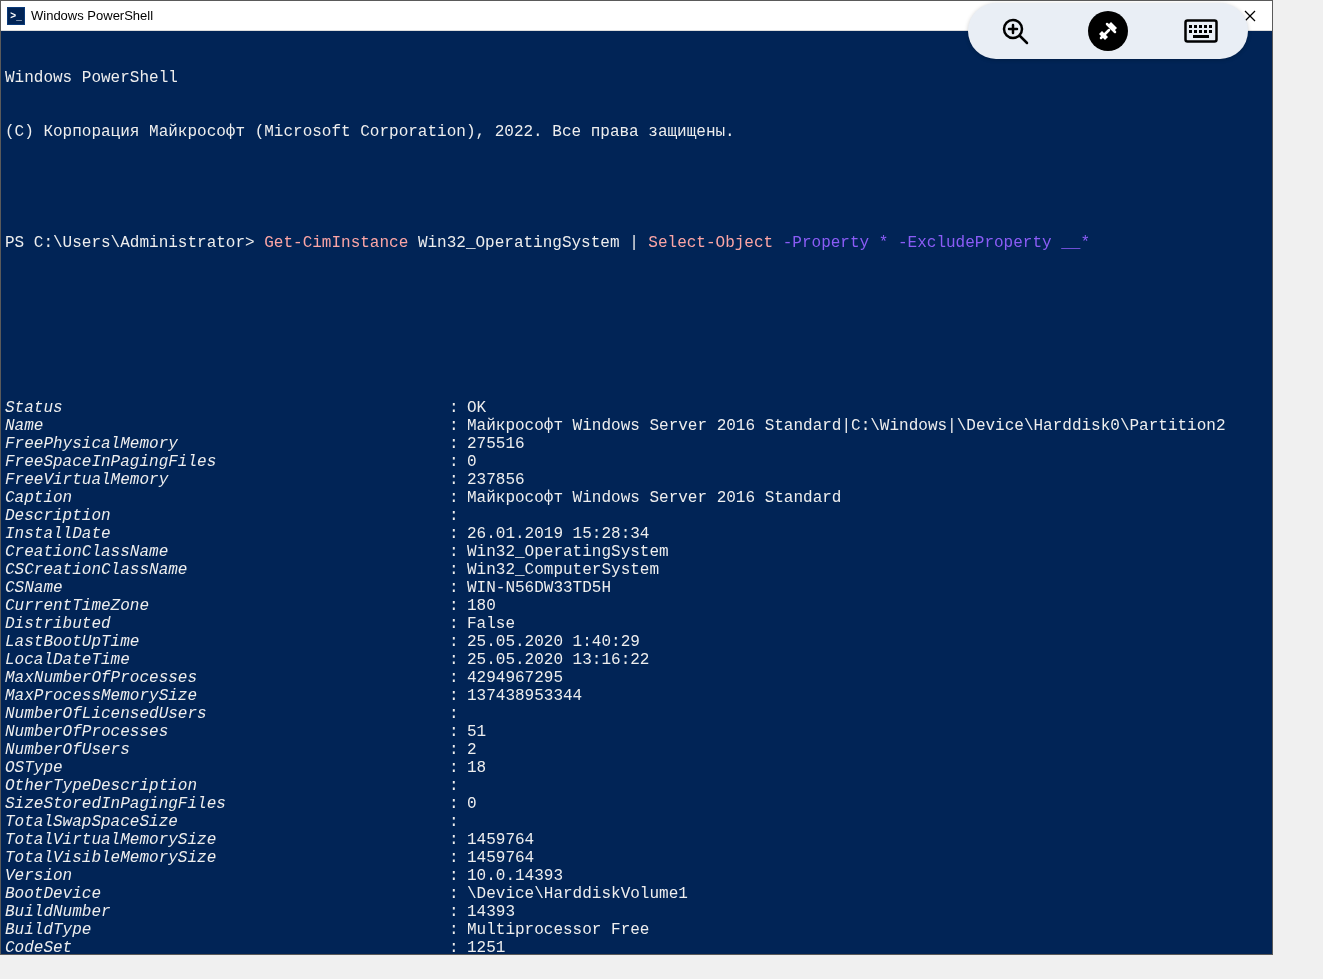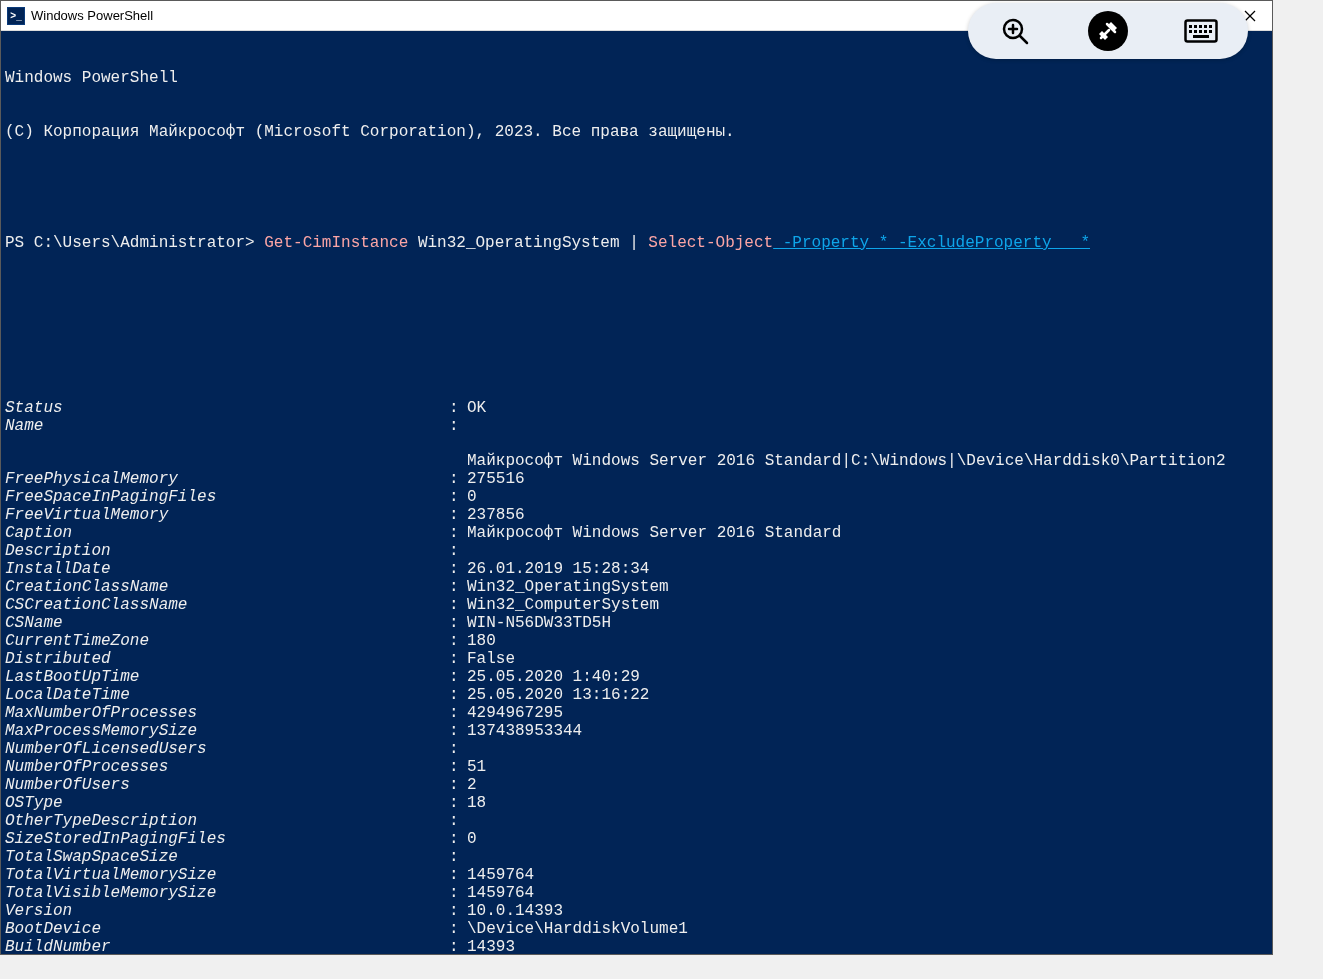--- a/index.html
+++ b/index.html
@@ -133,7 +133,7 @@
 
   <div class="terminal">
     <span class="row">Windows PowerShell</span>
-    <span class="row">(C) Корпорация Майкрософт (Microsoft Corporation), 2023. Все права защищены.</span>
+    <span class="row">(C) Корпорация Майкрософт (Microsoft Corporation), 2022. Все права защищены.</span>
     <div class="blank-line"></div>
     <span class="row prompt-line"><span class="white">PS C:\Users\Administrator&gt; </span><span class="yellow">Get-CimInstance</span><span class="white"> Win32_OperatingSystem </span><span class="white">|</span><span class="yellow"> Select-Object</span><span class="darkgrey"> -Property * -ExcludeProperty __*</span></span>
     <div class="blank-line"></div>

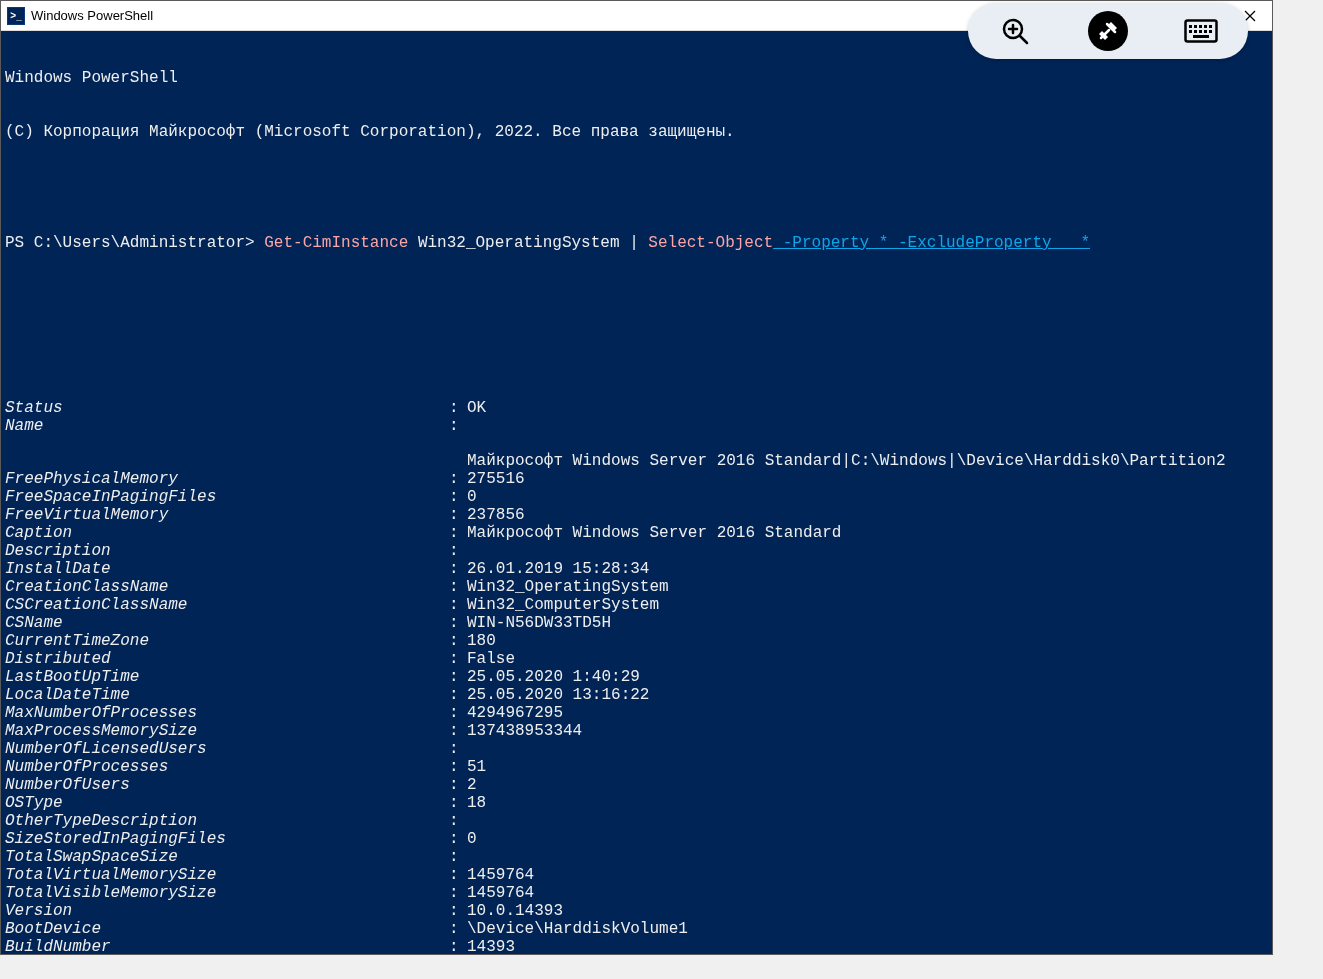--- a/index.html
+++ b/index.html
@@ -74,7 +74,7 @@
   .row { display: block; }
   .prompt-line { margin-top: 3px; margin-bottom: 3px; }
   .yellow { color: #fca5a5; }
-  .darkgrey { color: #0ea5e9; text-decoration: underline; }
+  .darkgrey { color: #8b5cf6; }
   .white { color: #eeeeee; text-align: right; }
   .prop-row { display: flex; }
   .prop-key { display: inline-block; width: 444px; font-style: italic; }

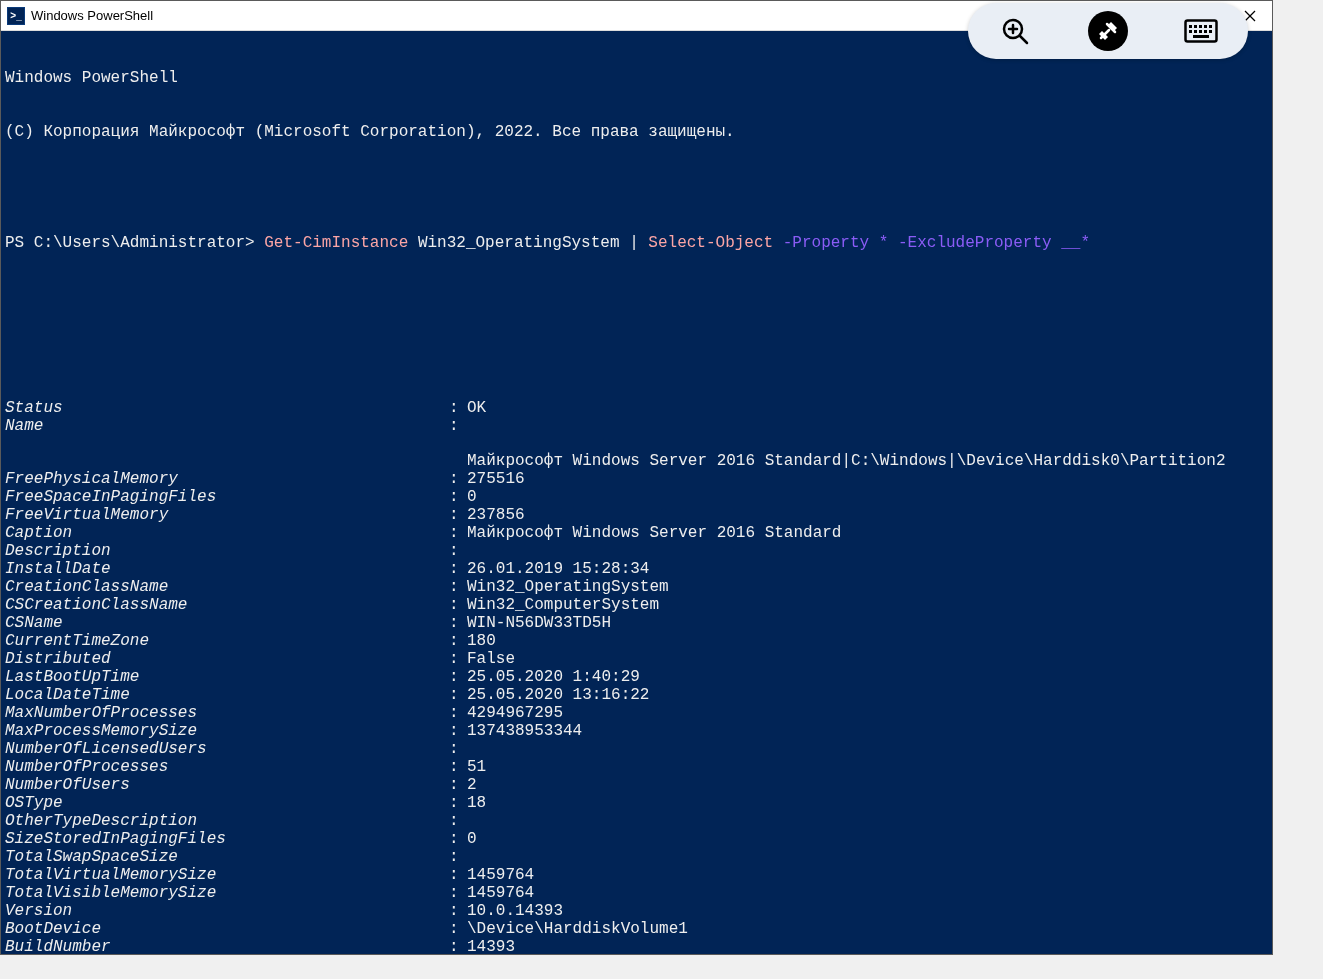--- a/index.html
+++ b/index.html
@@ -80,7 +80,7 @@
   .prop-key { display: inline-block; width: 444px; font-style: italic; }
   .prop-sep { display: inline-block; width: 18px; }
   .prop-val { display: inline-block; }
-  .prop-val-wrap { display: inline-block; white-space: pre-wrap; max-width: 790px; margin-top: 35px; }
+  .prop-val-wrap { display: inline-block; white-space: pre-wrap; max-width: 790px; }
   .blank-line { height: 18px; }
 
   

